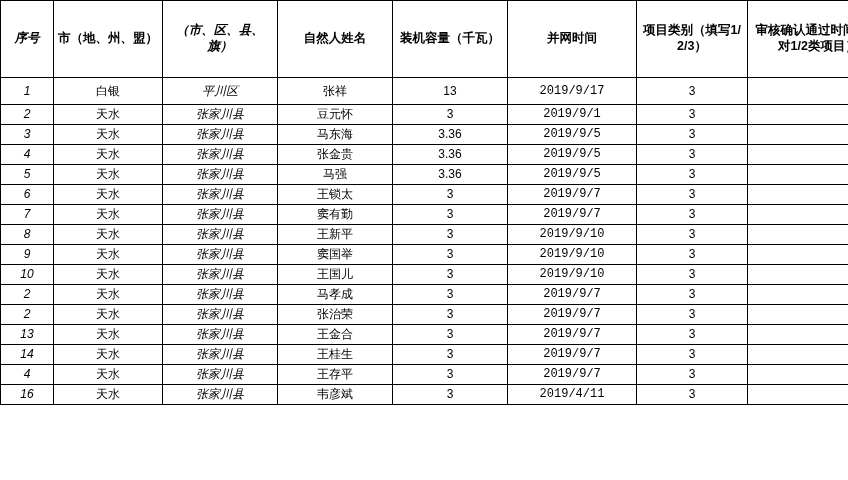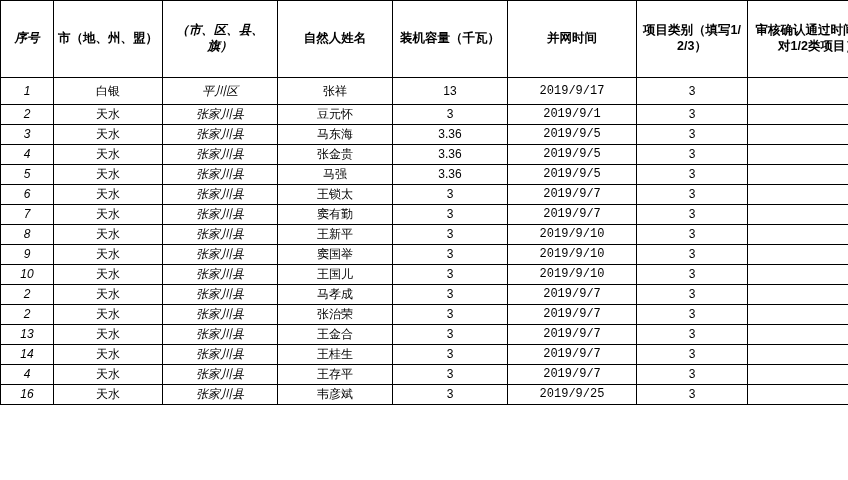--- a/index.html
+++ b/index.html
@@ -271,7 +271,7 @@
           <td class="col-county">张家川县</td>
           <td class="col-name">韦彦斌</td>
           <td class="col-cap">3</td>
-          <td class="col-grid grid-time">2019/9/25</td>
+          <td class="col-grid grid-time">2019/4/11</td>
           <td class="col-type">3</td>
           <td class="col-audit"></td>
         </tr>

